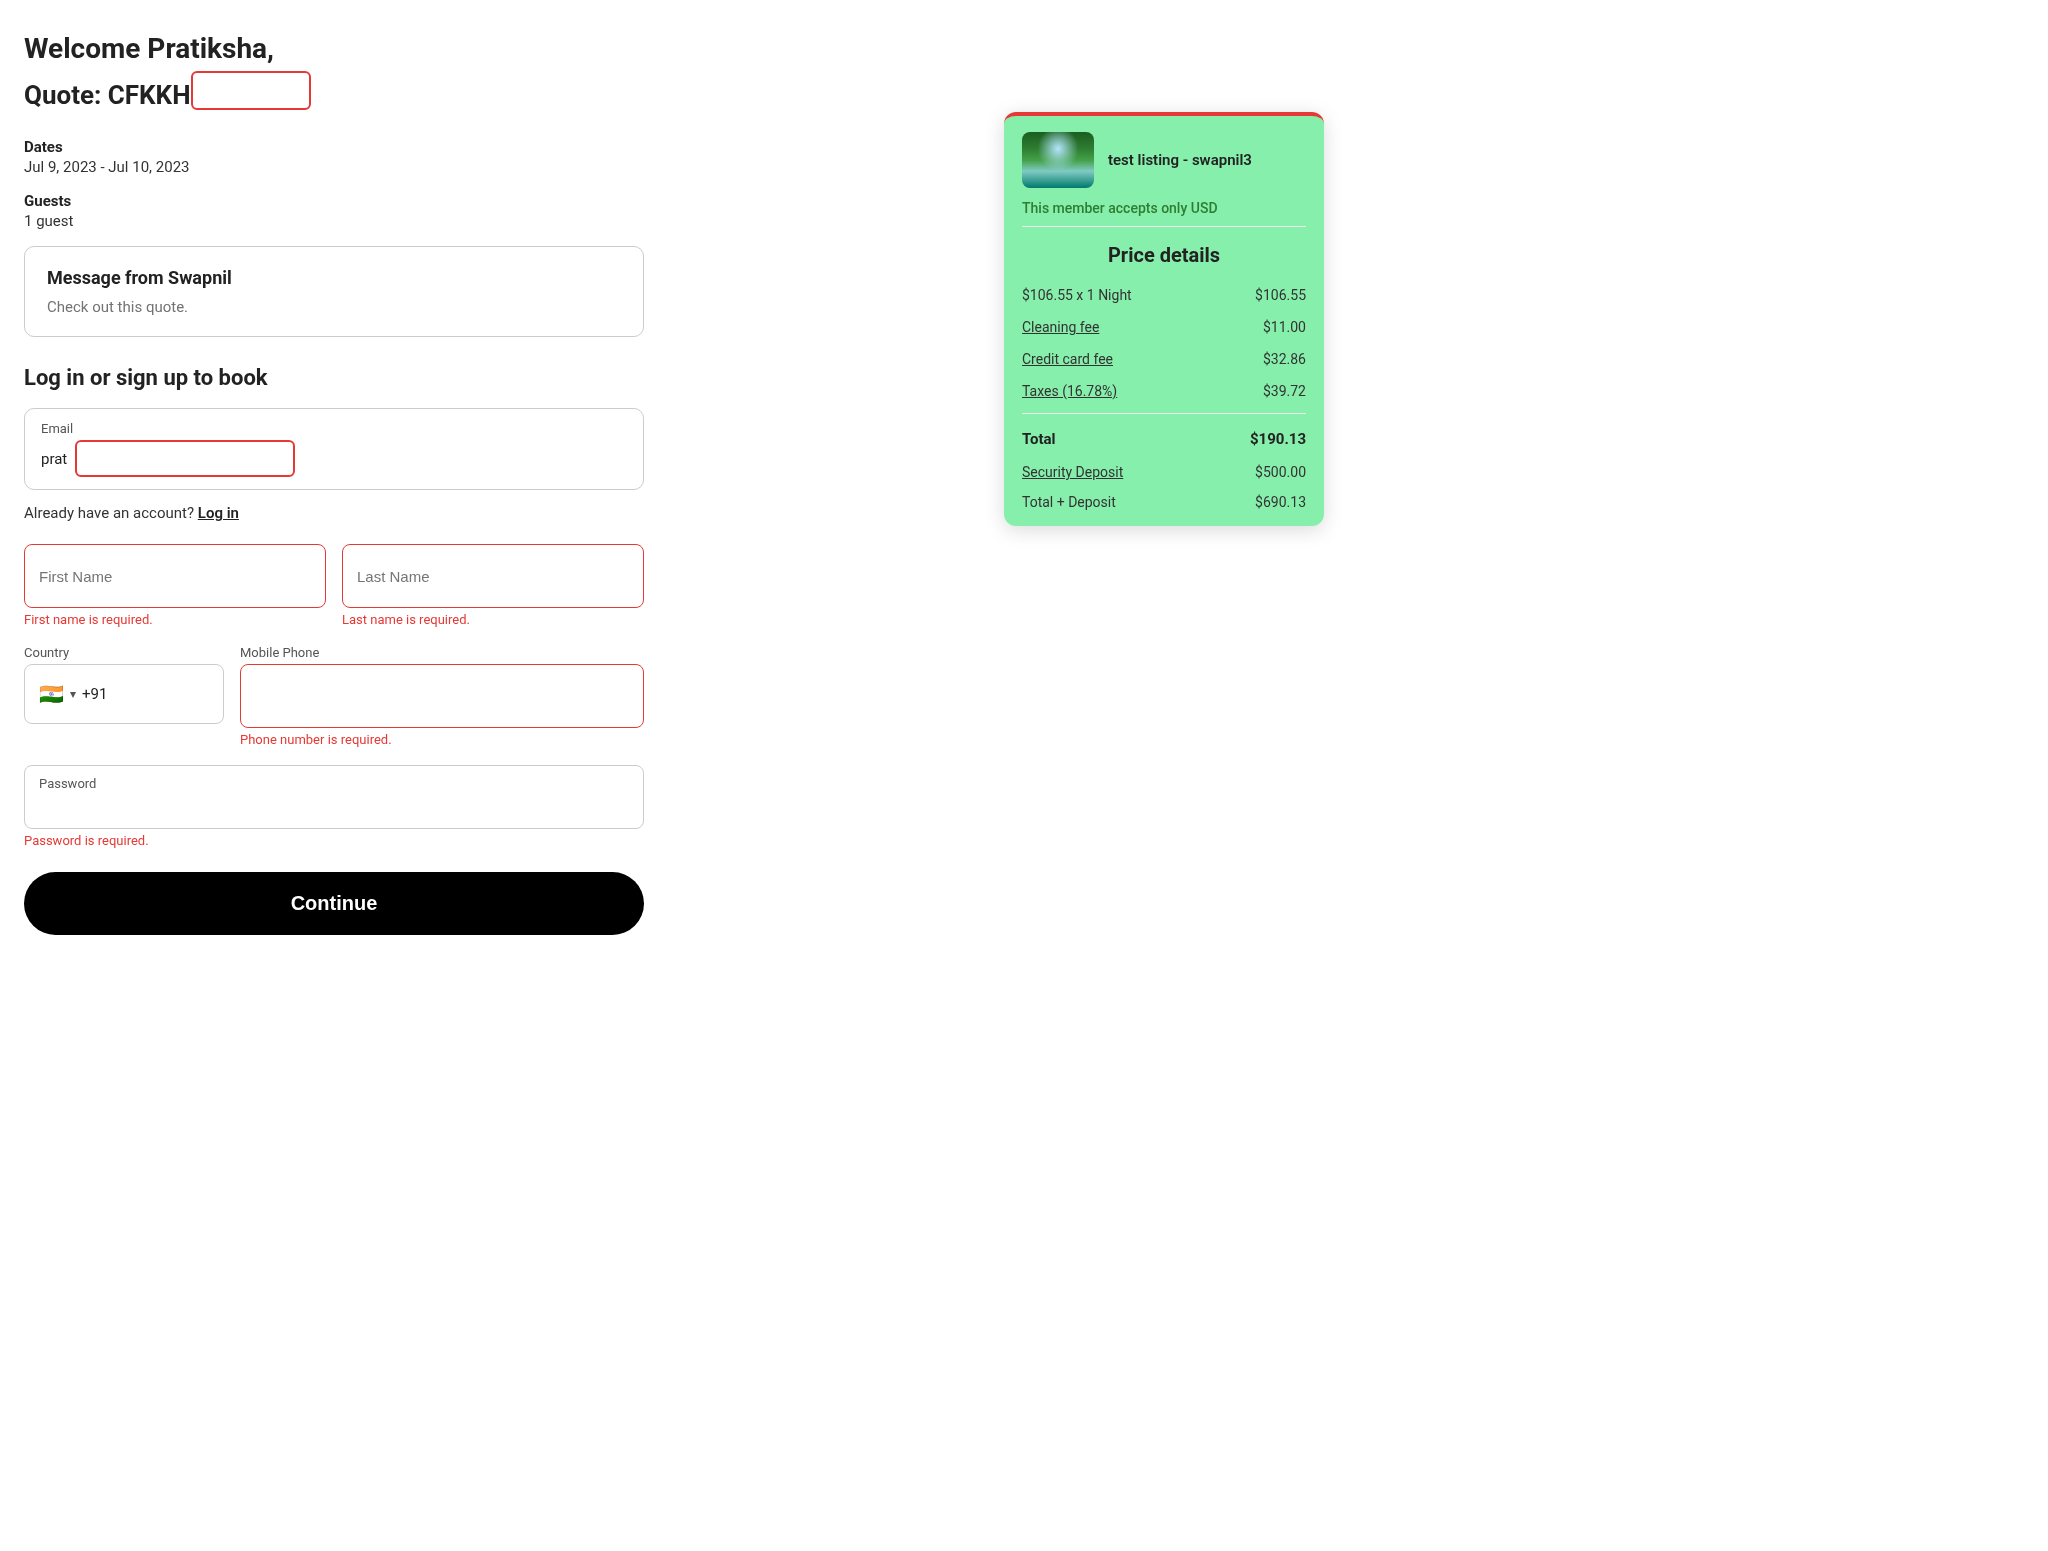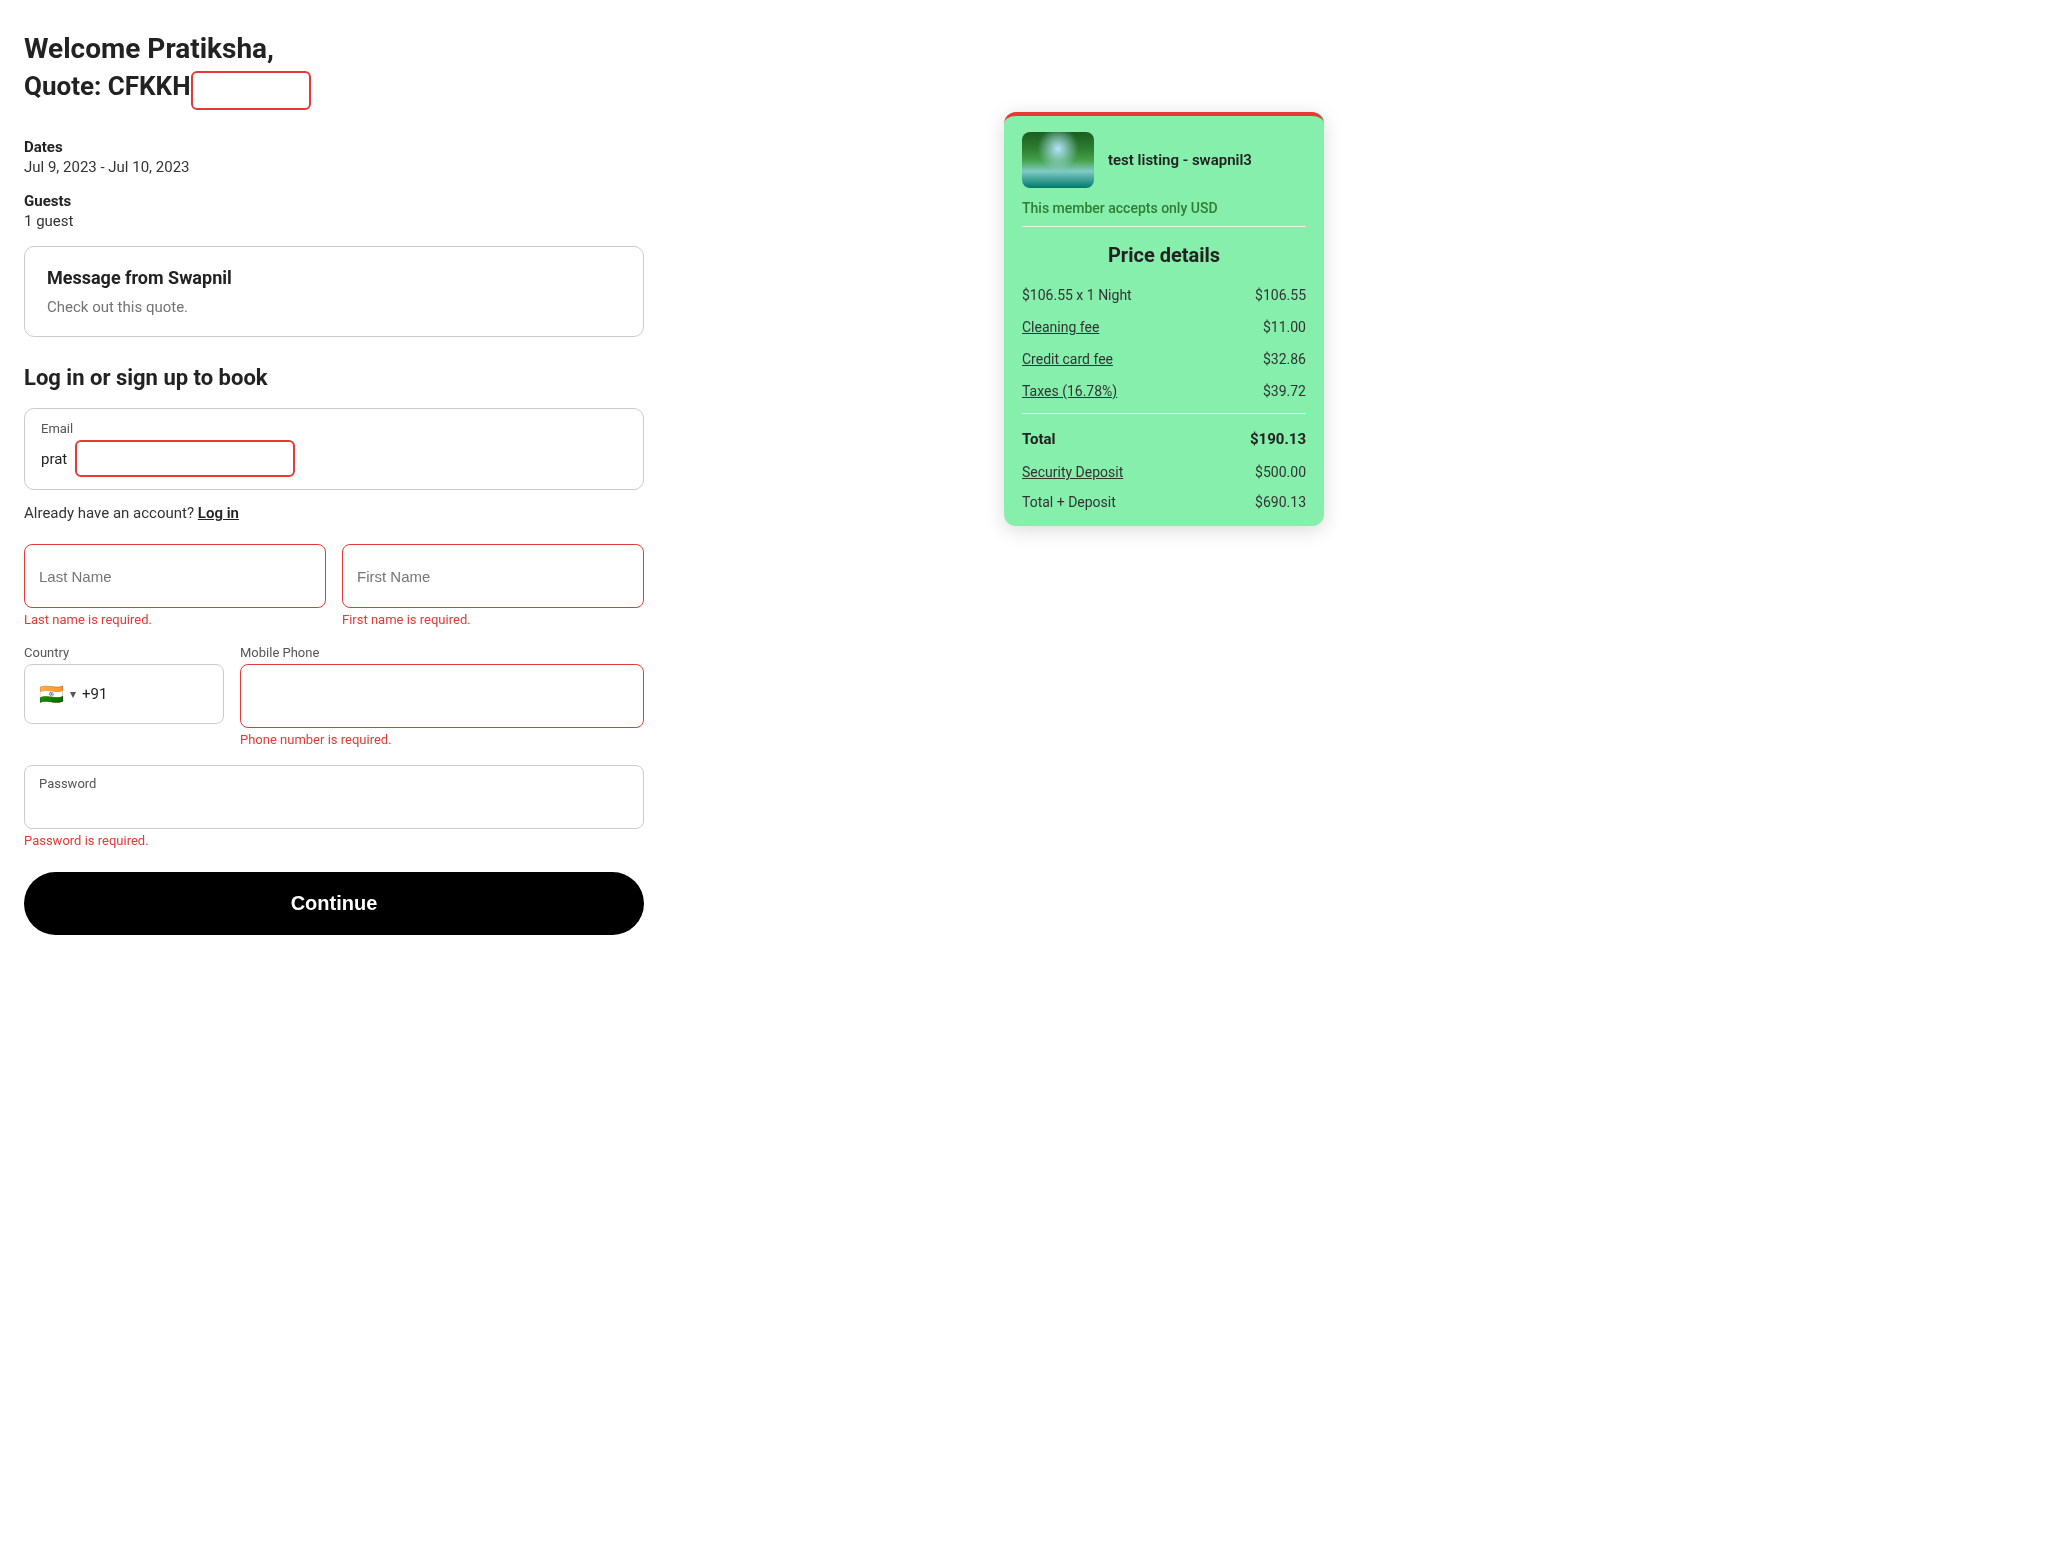--- a/index.html
+++ b/index.html
@@ -35,7 +35,7 @@
     }
     .quote-row {
       display: flex;
-      align-items: flex-start;
+      align-items: flex-end;
       font-size: 26px;
       font-weight: 700;
       margin-bottom: 28px;

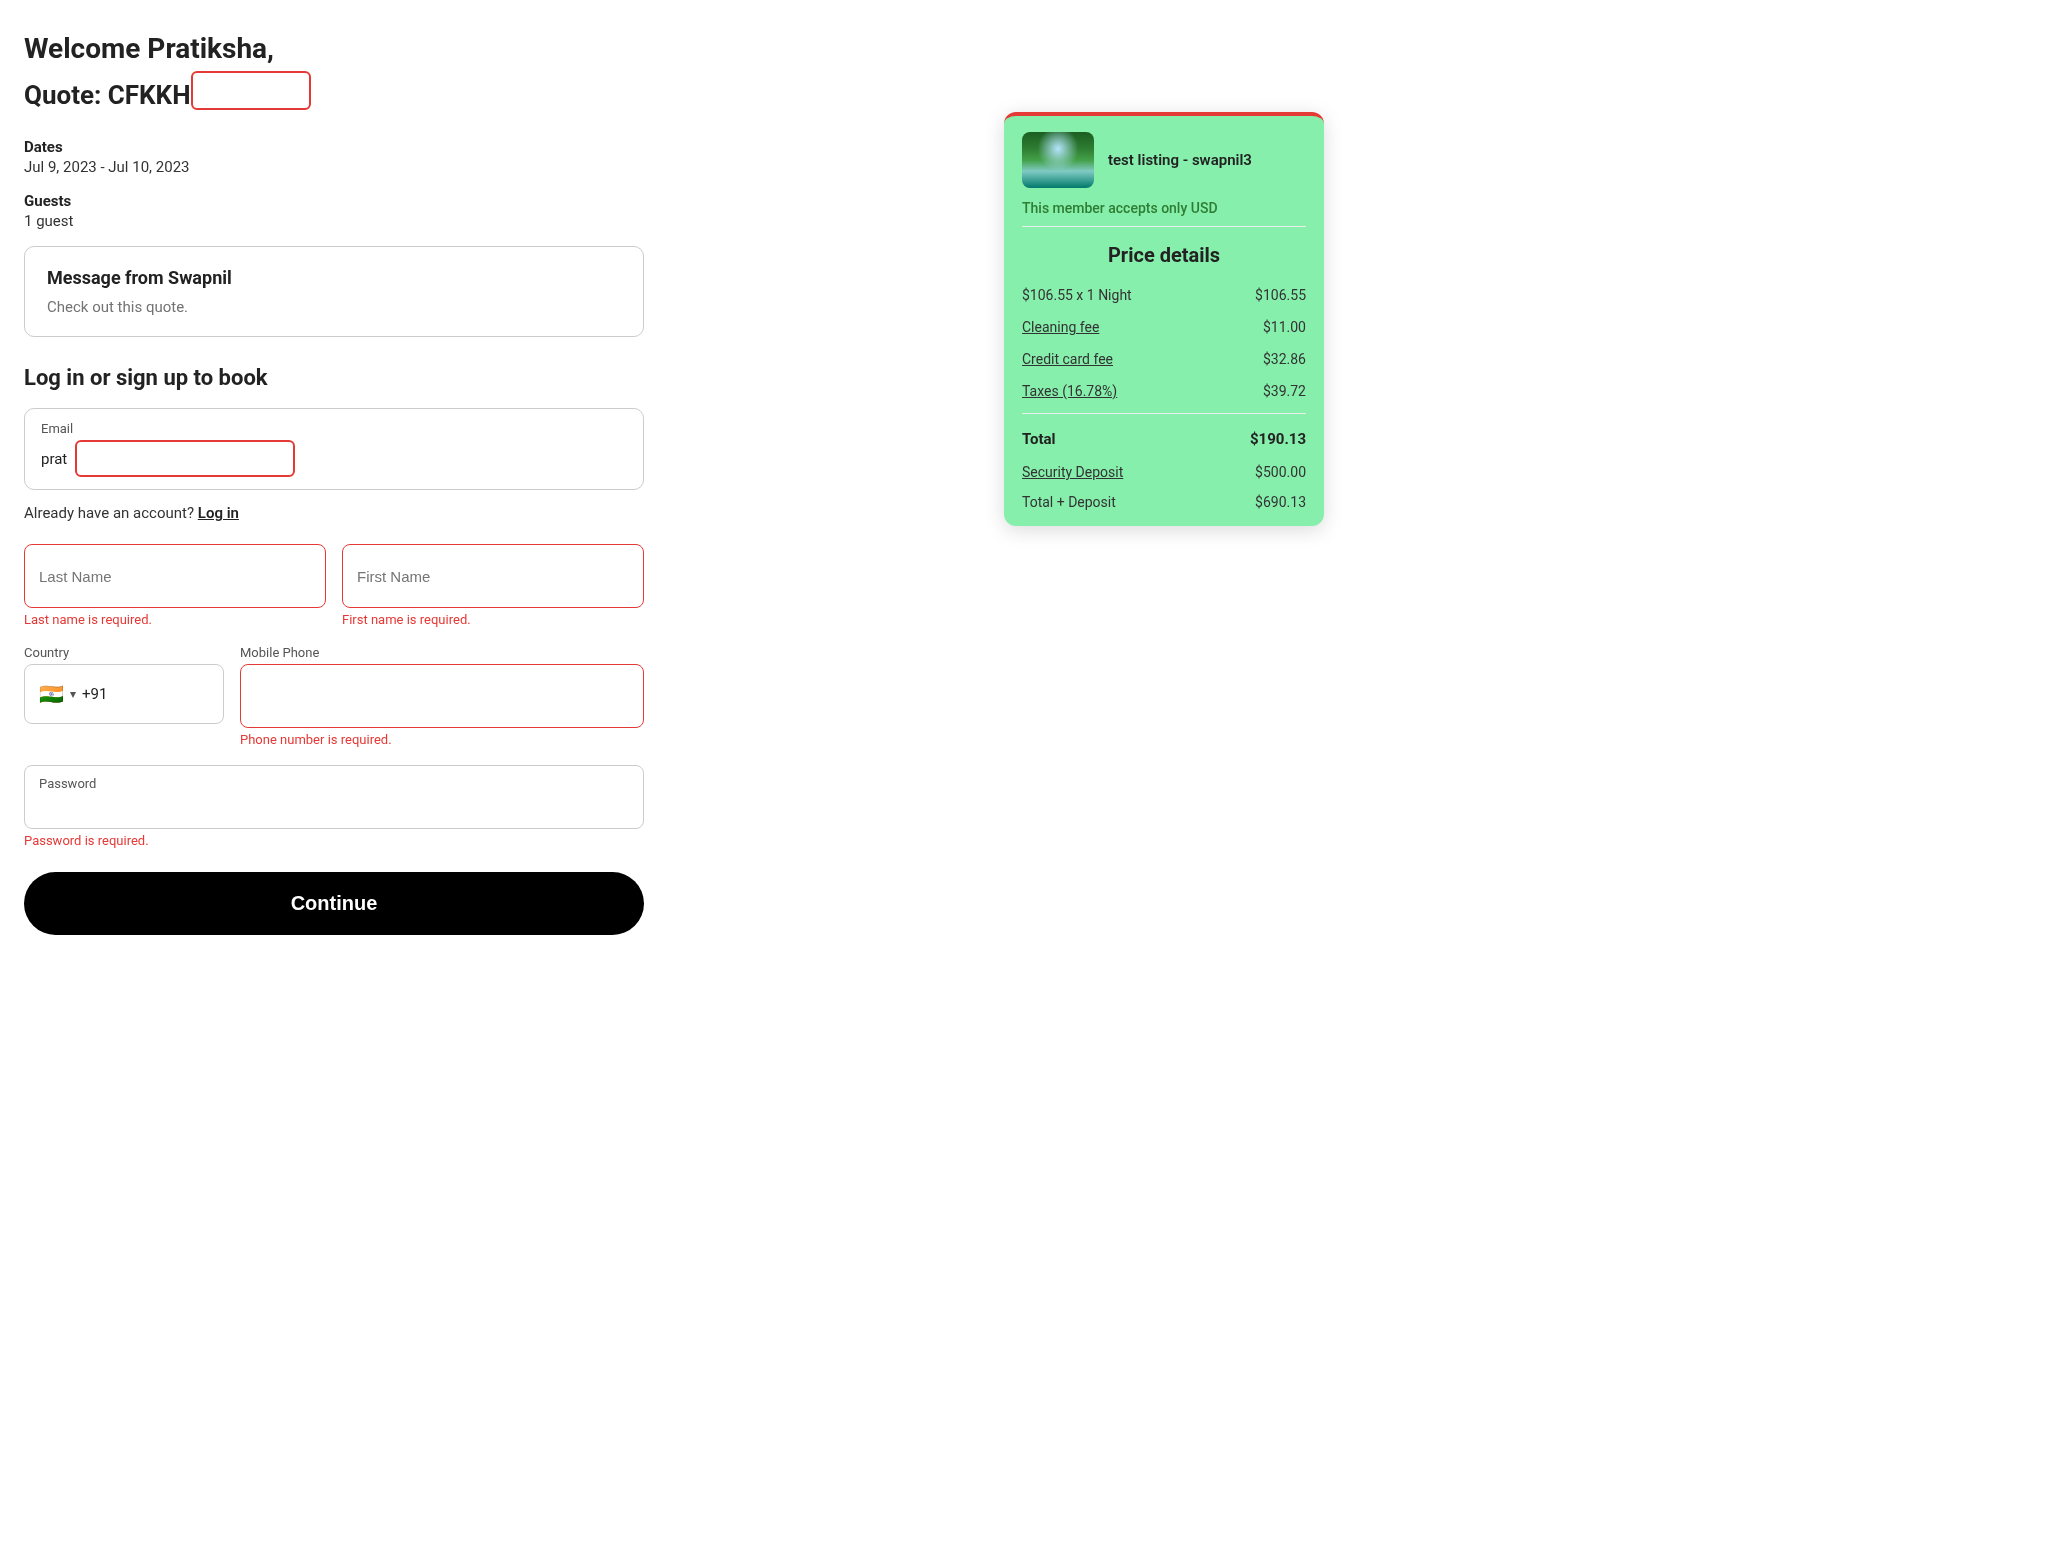--- a/index.html
+++ b/index.html
@@ -358,12 +358,12 @@
     
     <div class="name-row">
       <div class="name-field">
+        <input class="field-input-bordered" type="text" placeholder="First Name" style="">
+        <div class="error-text">First name is required.</div>
+      </div>
+      <div class="name-field">
         <input class="field-input-bordered" type="text" placeholder="Last Name" style="">
         <div class="error-text">Last name is required.</div>
-      </div>
-      <div class="name-field">
-        <input class="field-input-bordered" type="text" placeholder="First Name" style="">
-        <div class="error-text">First name is required.</div>
       </div>
     </div>
 

